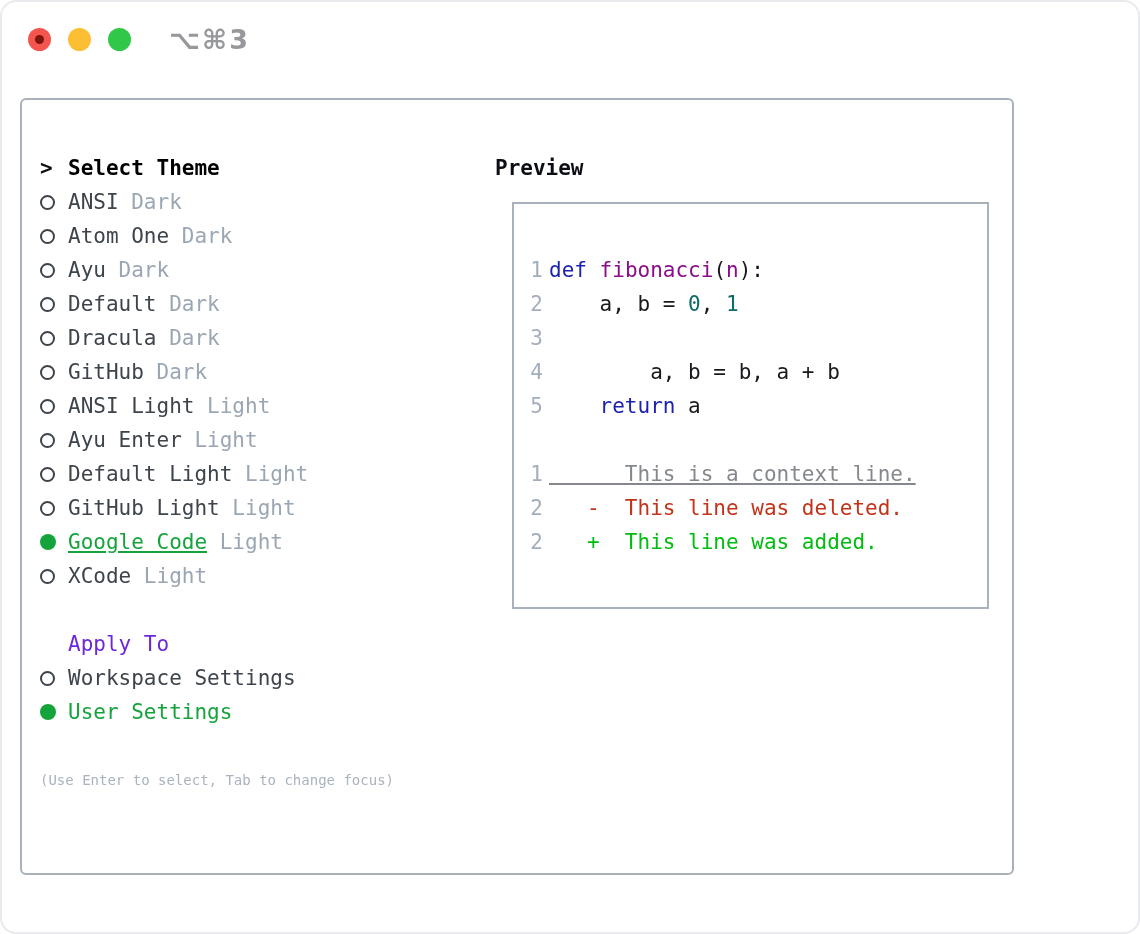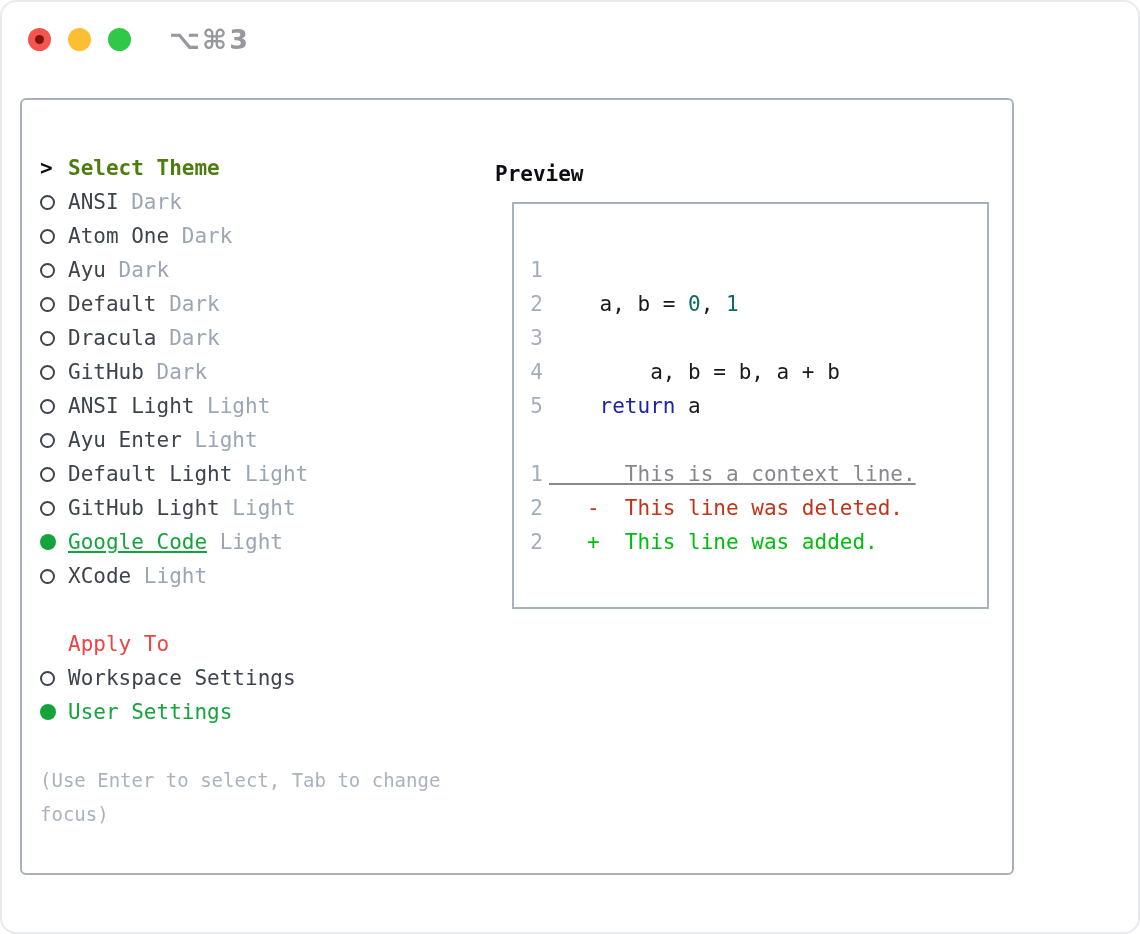--- a/index.html
+++ b/index.html
@@ -39,7 +39,7 @@
   .row { display: flex; align-items: center; height: 34px; font-size: 21px; white-space: pre; }
   .marker { width: 28px; flex: none; display: flex; align-items: center; }
   .hdr-marker { width: 28px; flex: none; font-weight: bold; color: #0b0e14; }
-  .hdr-label { font-weight: bold; color: #4d7c0f; }
+  .hdr-label { font-weight: bold; color: #000000; }
   .ring {
     width: 15px; height: 15px; border: 2px solid #3d444c; border-radius: 50%;
   }

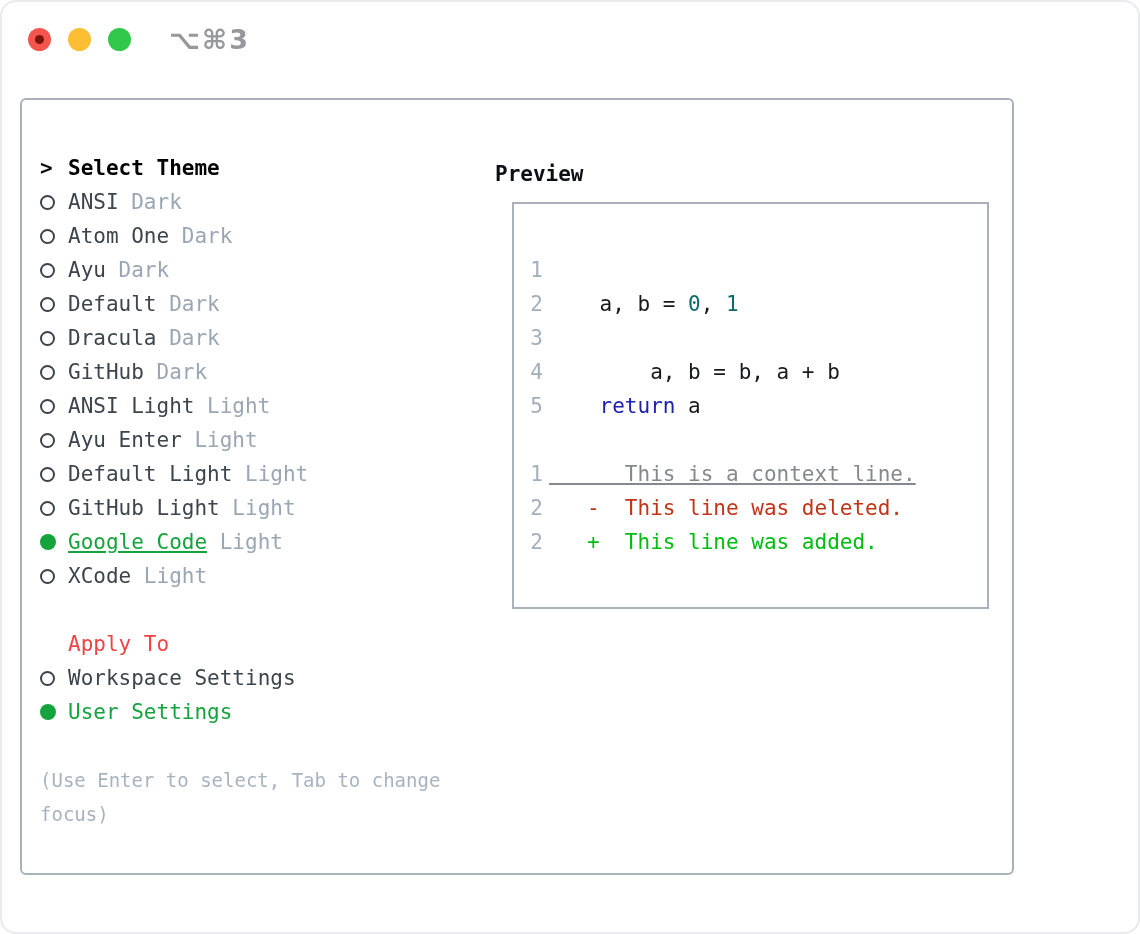--- a/index.html
+++ b/index.html
@@ -57,7 +57,7 @@
   }
   
   .preview-title {
-    position: absolute; left: 473px; top: 57px; height: 34px;
+    position: absolute; left: 473px; top: 51px; height: 34px;
     display: flex; align-items: center;
     font-size: 21px; font-weight: bold; color: #0b0e14;
   }

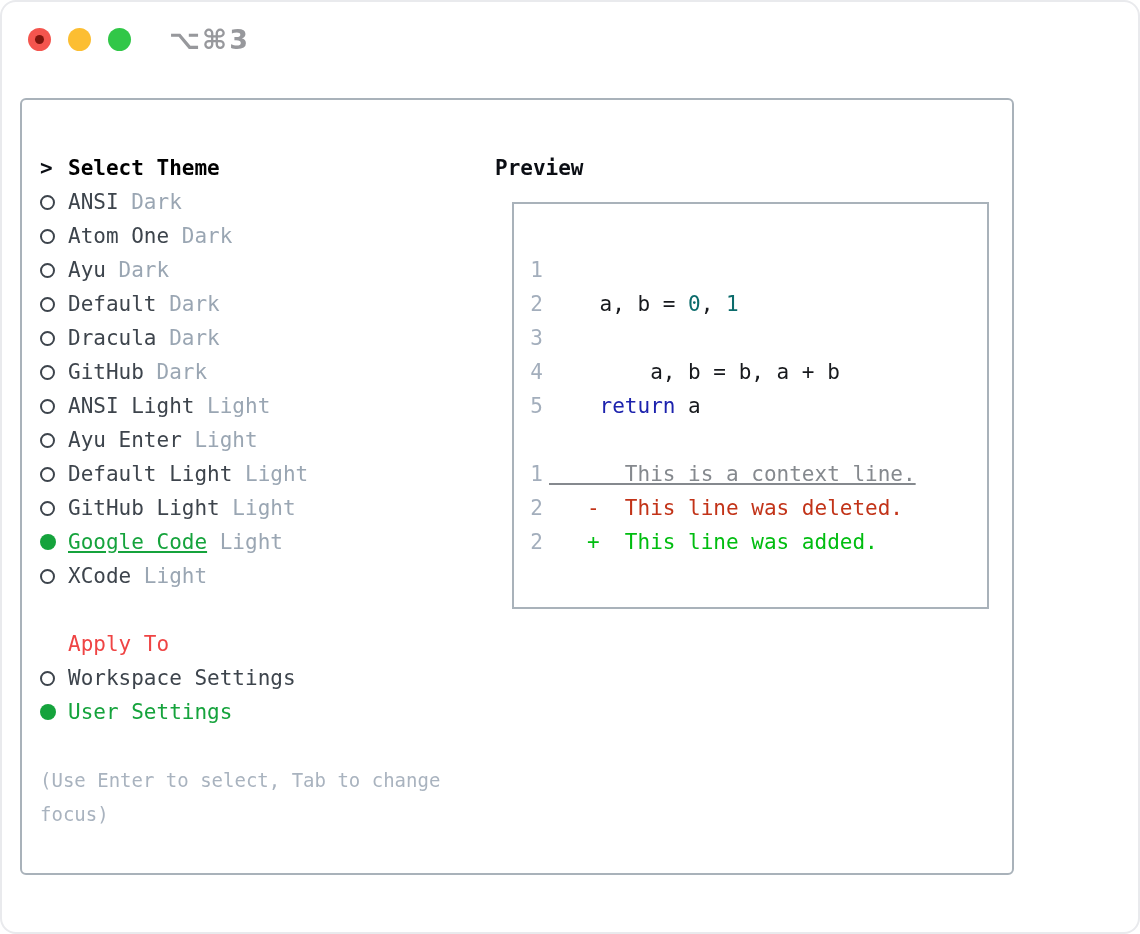--- a/index.html
+++ b/index.html
@@ -125,6 +125,7 @@
       <div id="code-lines">
           <div class="cline">
             <span class="ln">1</span>
+            <span class="ctext"><span class="tok-kw">def</span><span class="tok-pln"> </span><span class="tok-fn">fibonacci</span><span class="tok-pln">(</span><span class="tok-fn">n</span><span class="tok-pln">):</span></span>
           </div>
           <div class="cline">
             <span class="ln">2</span>

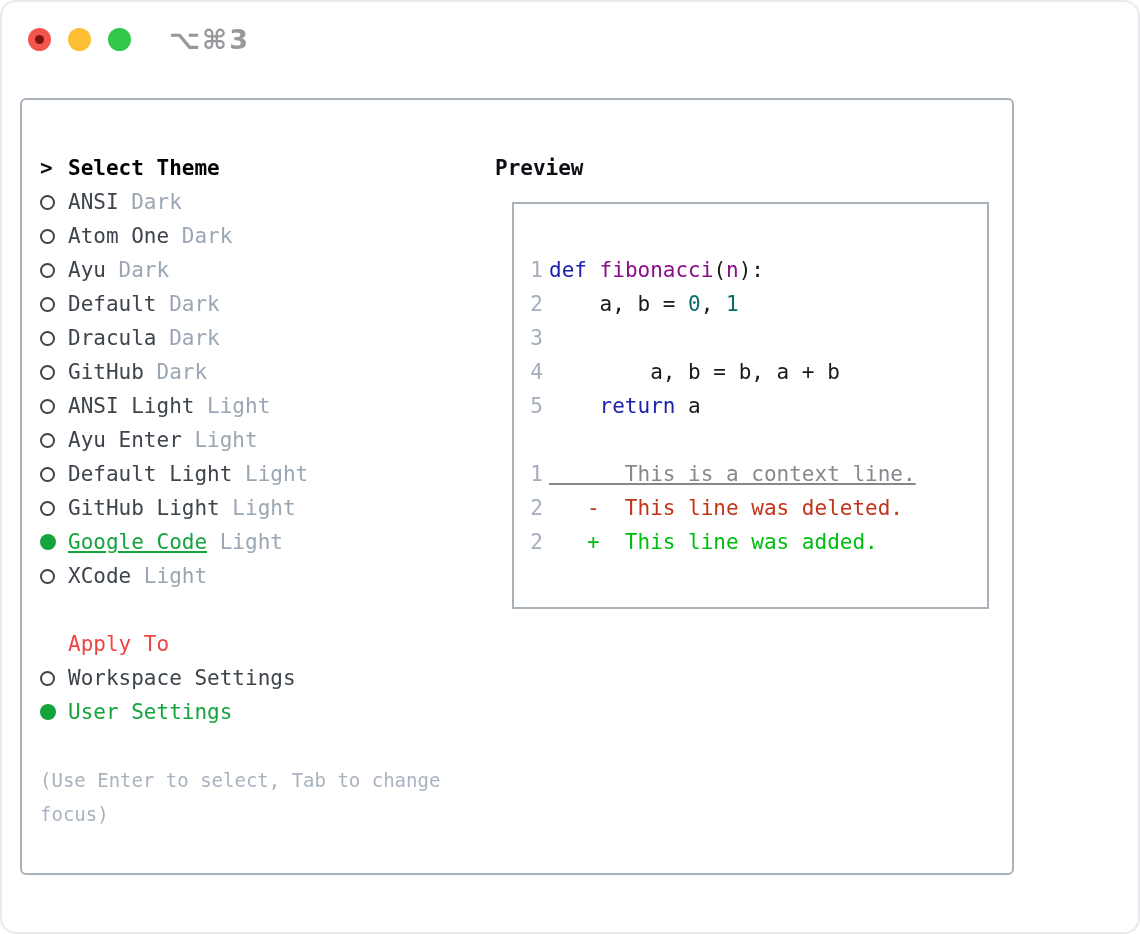--- a/index.html
+++ b/index.html
@@ -48,7 +48,7 @@
   .theme-name.sel { color: var(--accent_green); text-decoration: underline; }
   .theme-variant { color: var(--variant_gray); margin-left: 1ch; }
   .blank-row { height: 34px; }
-  .apply-label { padding-left: 28px; color: #ef4444; }
+  .apply-label { padding-left: 28px; color: #6d28d9; }
   .opt-name { color: var(--item_text); }
   .opt-name.sel { color: var(--accent_green); }
   .hint {

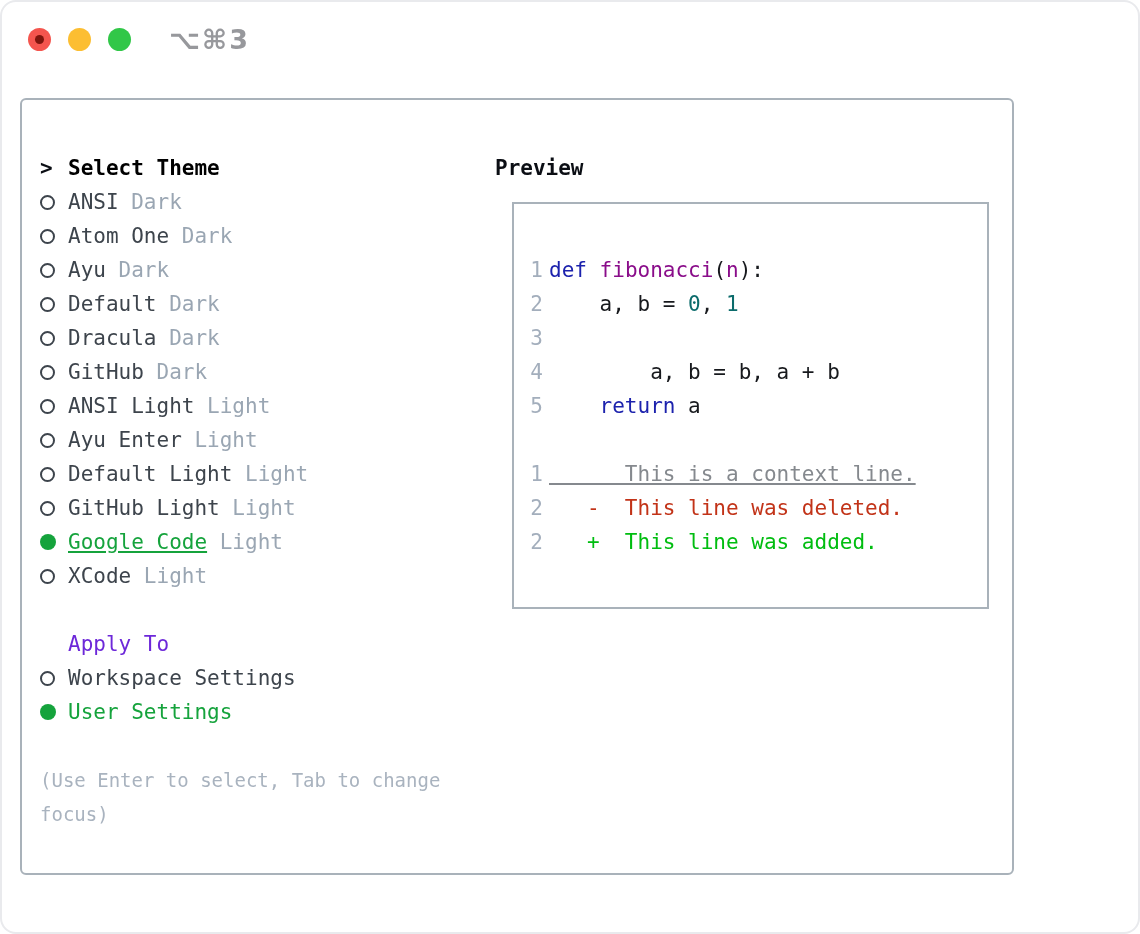--- a/index.html
+++ b/index.html
@@ -53,7 +53,7 @@
   .opt-name.sel { color: var(--accent_green); }
   .hint {
     margin-top: 34px; width: 404px;
-    font-size: 19px; line-height: 34px; color: var(--hint_gray);
+    font-size: 14px; line-height: 34px; color: var(--hint_gray);
   }
   
   .preview-title {

